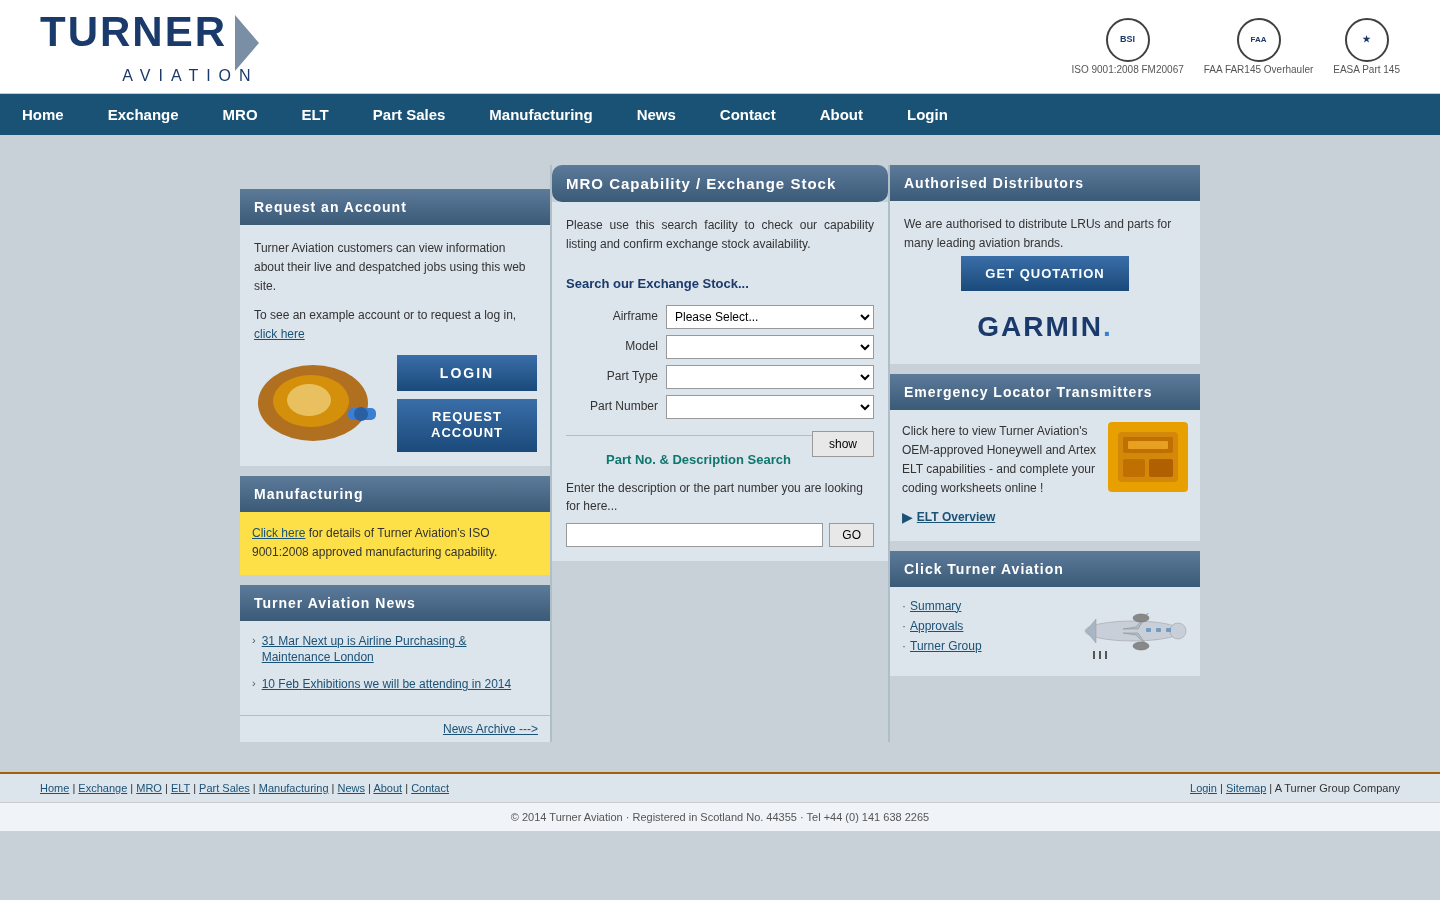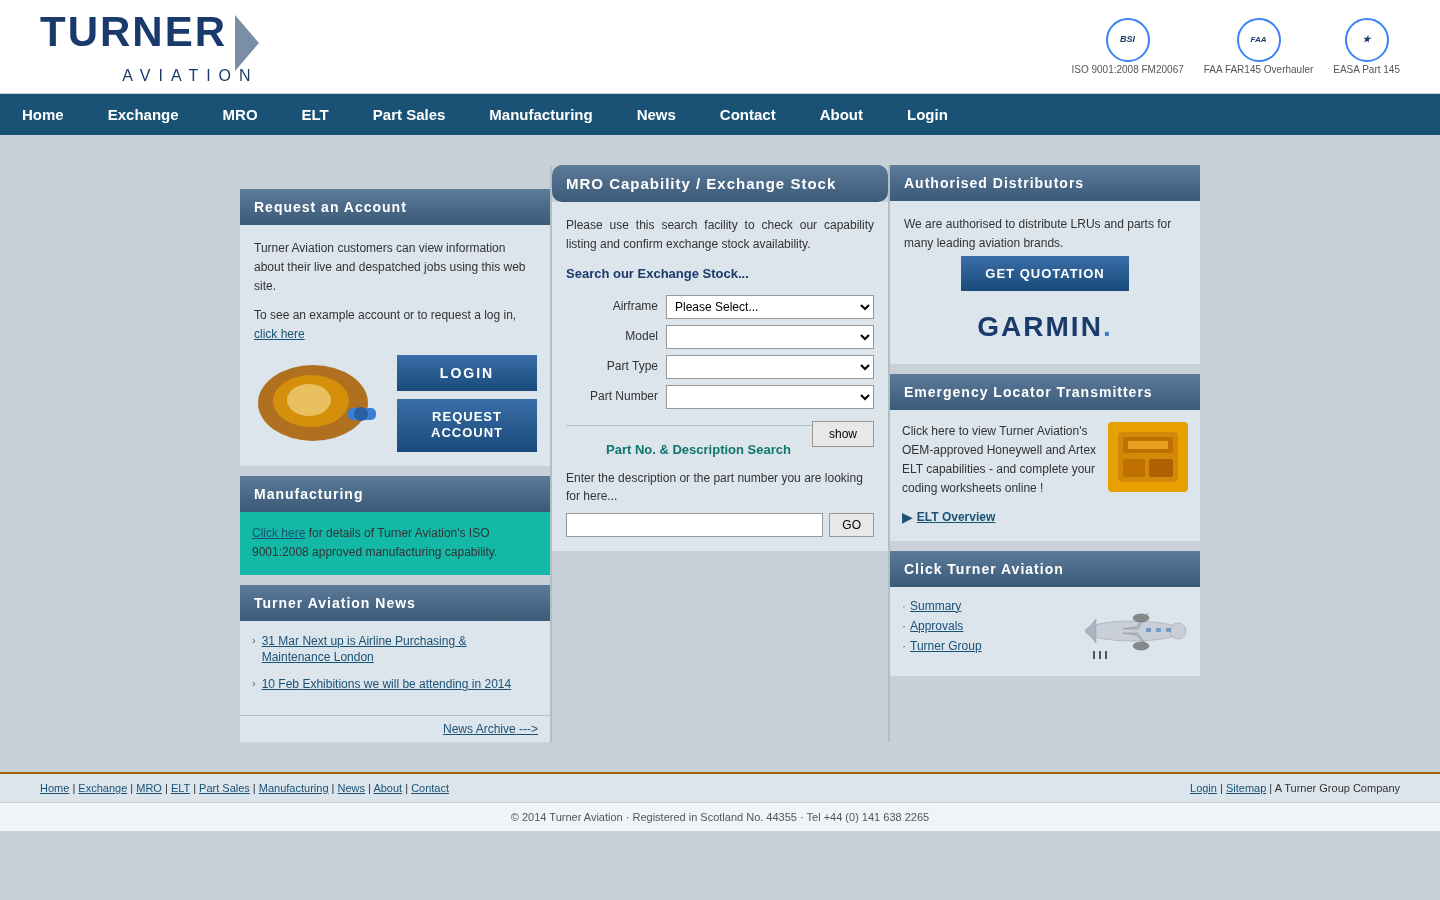--- a/index.html
+++ b/index.html
@@ -15,7 +15,7 @@
 
     #cert-area { display: flex; align-items: center; gap: 20px; }
     .cert-badge { text-align: center; font-size: 10px; color: #555; }
-    .cert-circle { width: 44px; height: 44px; border-radius: 50%; border: 2px solid #3b82f6; display: flex; align-items: center; justify-content: center; margin: 0 auto 2px; font-size: 9px; font-weight: bold; color: #1a3a6b; text-align: center; line-height: 1.2; font-style: italic; }
+    .cert-circle { width: 44px; height: 44px; border-radius: 50%; border: 2px solid #404040; display: flex; align-items: center; justify-content: center; margin: 0 auto 2px; font-size: 9px; font-weight: bold; color: #1a3a6b; text-align: center; line-height: 1.2; }
 
     
     #navbar { background: #1a5276; display: flex; align-items: stretch; }

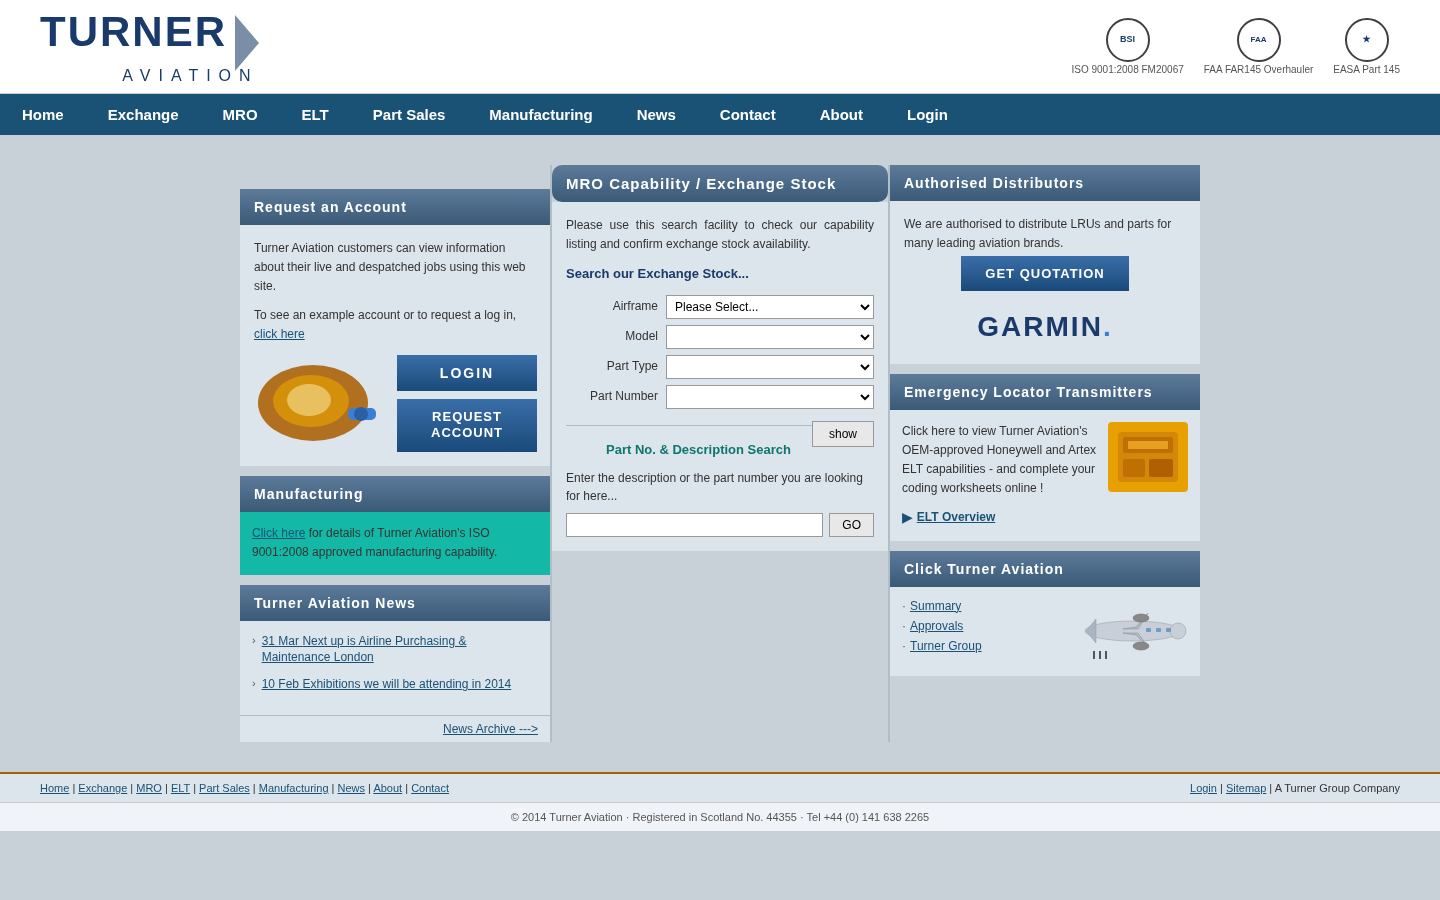--- a/index.html
+++ b/index.html
@@ -52,7 +52,7 @@
     #mid-col { border-left: 2px solid #b0bec5; border-right: 2px solid #b0bec5; }
     #mro-header { background: linear-gradient(to bottom, #5d7a99, #3a5a78); color: #fff; padding: 10px 14px; font-size: 15px; font-weight: bold; letter-spacing: 1px; border-radius: 10px; }
     #mro-body { background: #dce4ec; padding: 14px; font-size: 12px; line-height: 1.6; }
-    #search-section { margin-top: 10px; }
+    #search-section { margin-top: 20px; }
     #search-title { font-size: 13px; font-weight: bold; color: #1a3a6b; margin-bottom: 10px; }
     .form-row { display: flex; align-items: center; margin-bottom: 6px; }
     .form-label { width: 100px; text-align: right; padding-right: 8px; font-size: 12px; color: #333; flex-shrink: 0; }

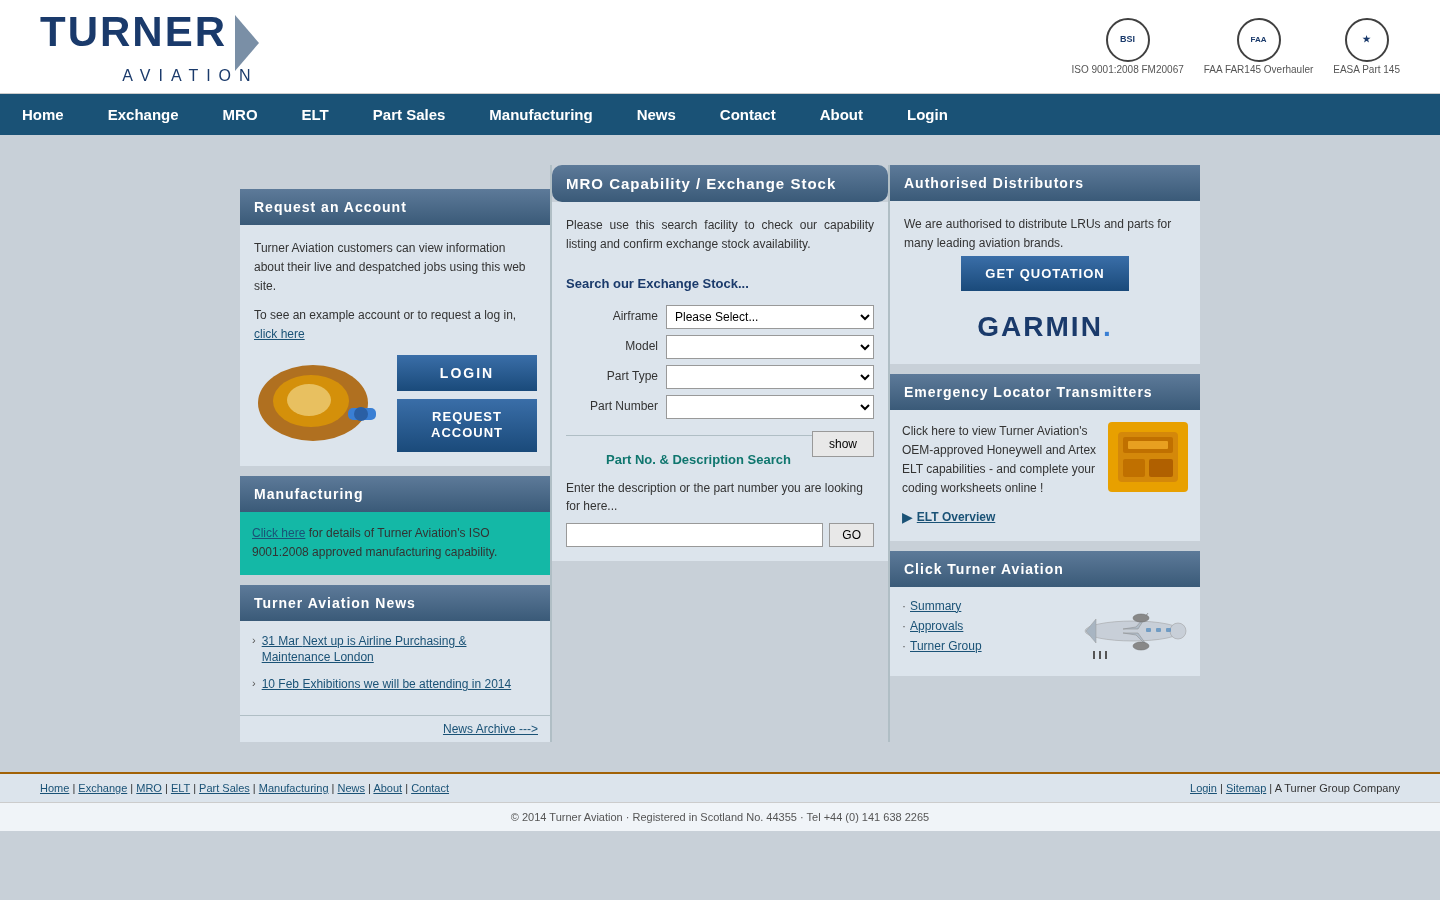--- a/index.html
+++ b/index.html
@@ -37,7 +37,7 @@
     .btn-request { background: linear-gradient(to bottom, #3a6ea8, #1a4a7a); color: #fff; border: none; padding: 10px 20px; font-size: 13px; font-weight: bold; letter-spacing: 1px; cursor: pointer; width: 140px; line-height: 1.3; text-align: center; }
 
     #manufacturing-panel { margin-top: 10px; }
-    #manufacturing-body { background: #14b8a6; padding: 12px; font-size: 12px; line-height: 1.6; }
+    #manufacturing-body { background: #fde047; padding: 12px; font-size: 12px; line-height: 1.6; }
     #manufacturing-body a { color: #1a5276; }
 
     #news-panel { margin-top: 10px; }

